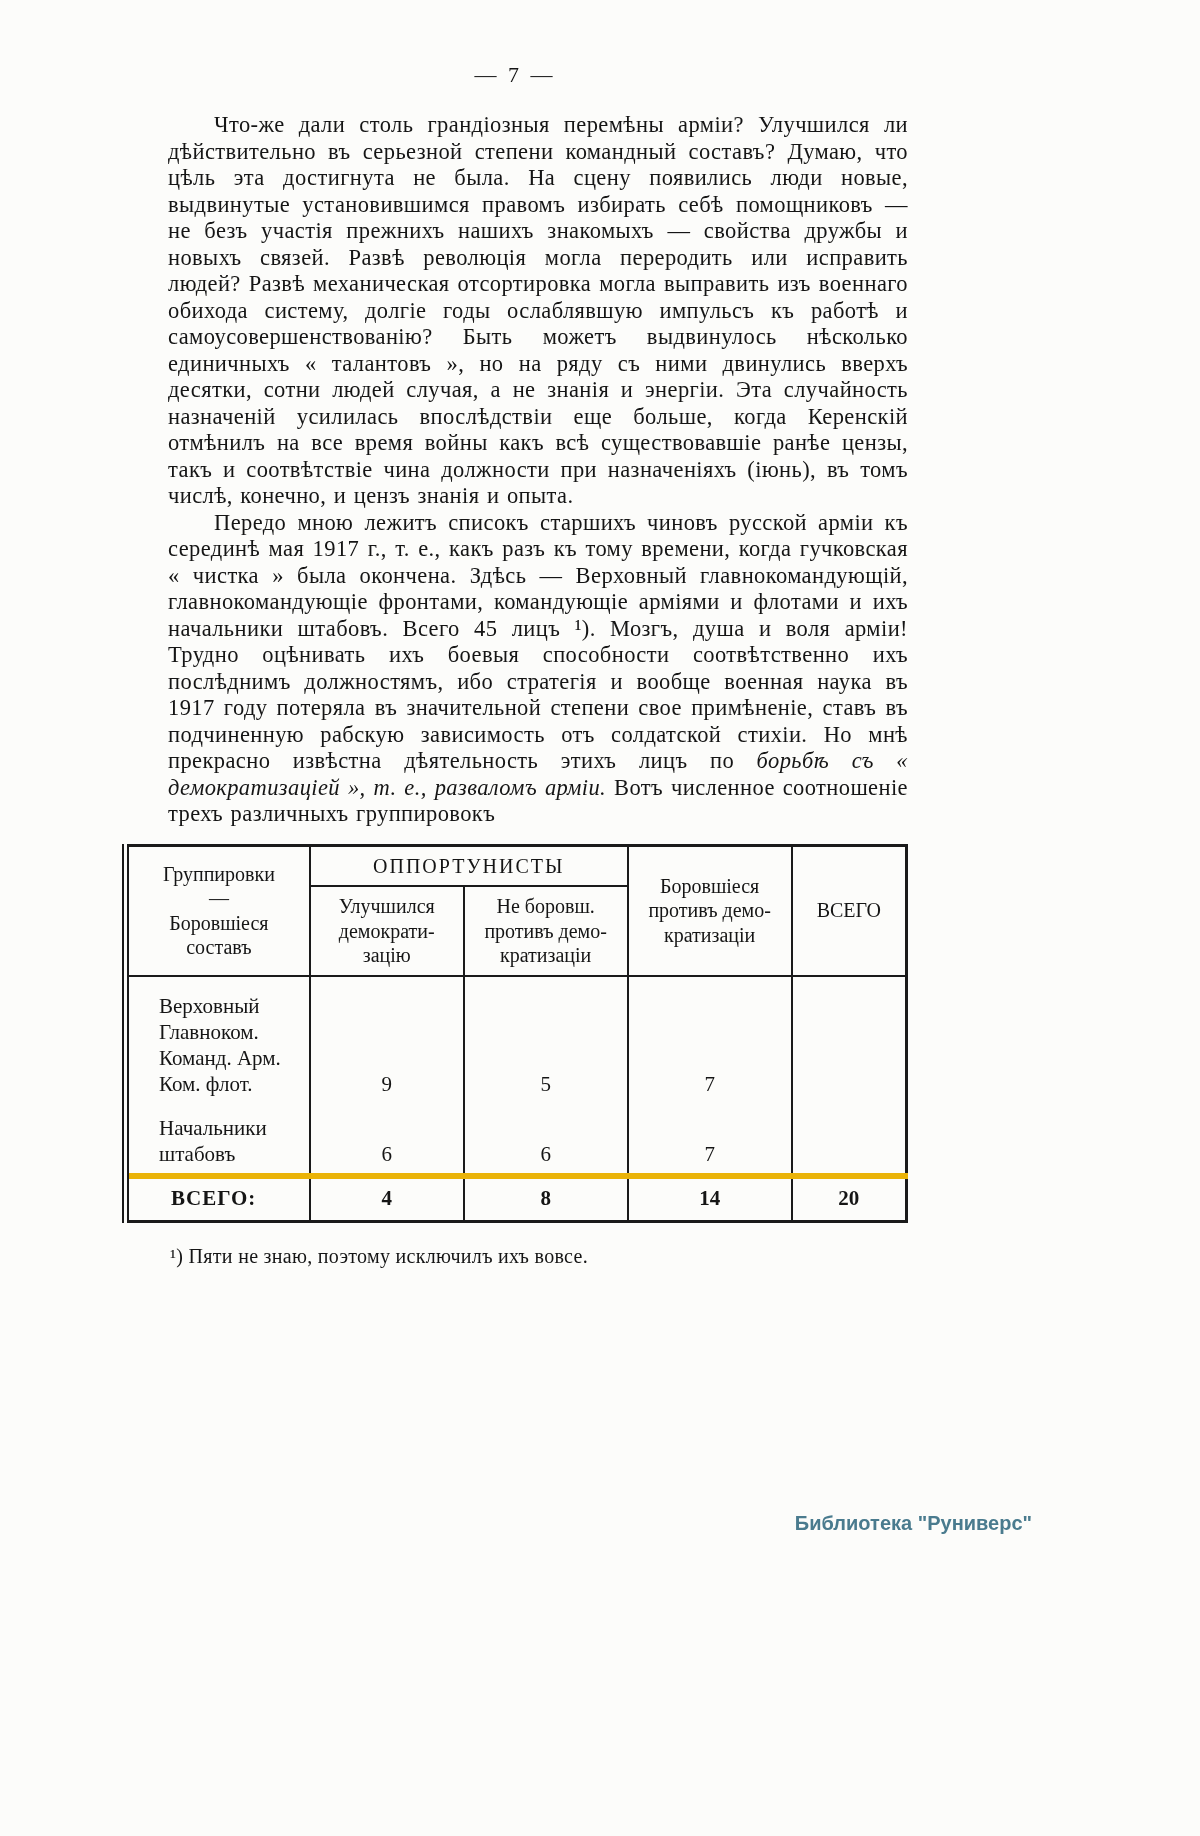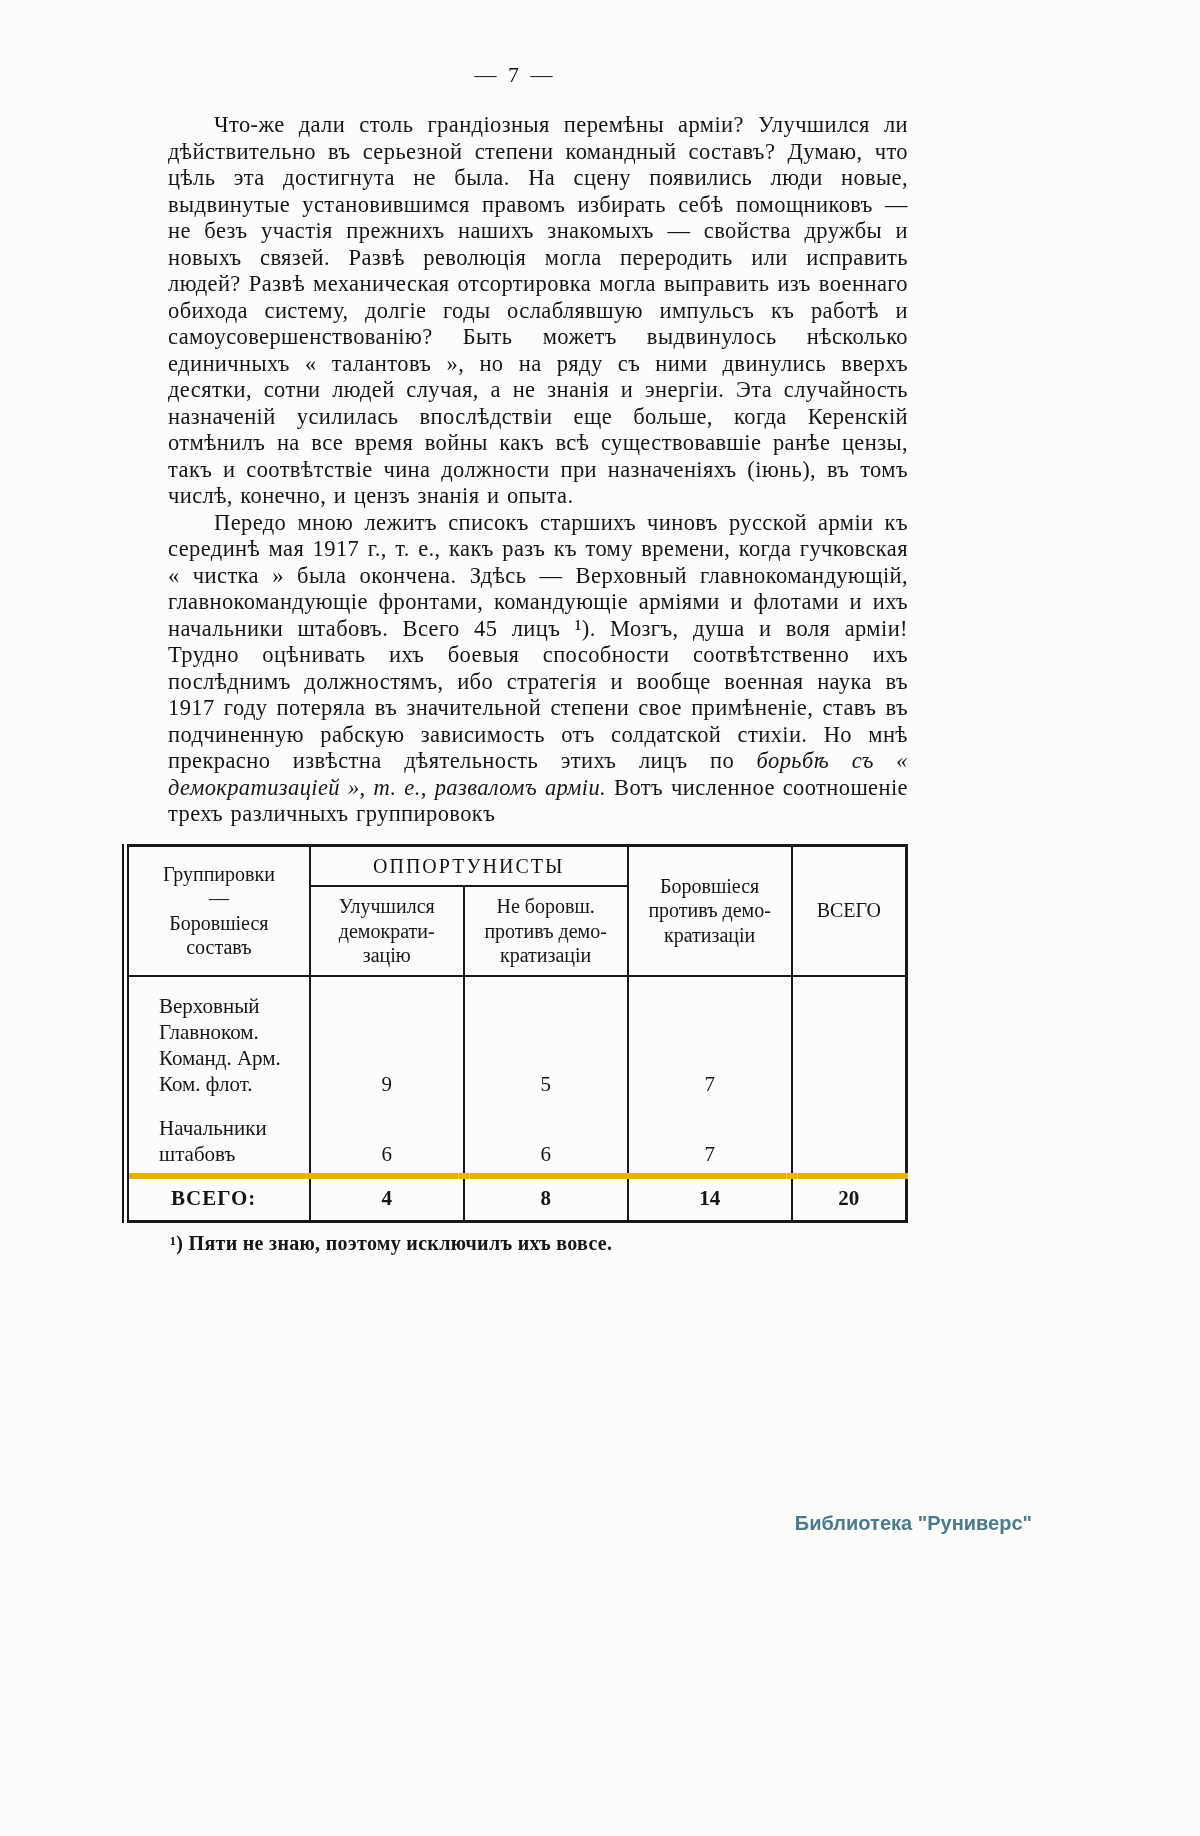--- a/index.html
+++ b/index.html
@@ -96,10 +96,10 @@
   }
 
   .footnote {
-    margin-top: 9px;
+    margin-top: 22px;
     padding-left: 48px;
     font-size: 20px;
-    font-weight: bold;
+    font-weight: normal;
     letter-spacing: 0.3px;
   }
 

